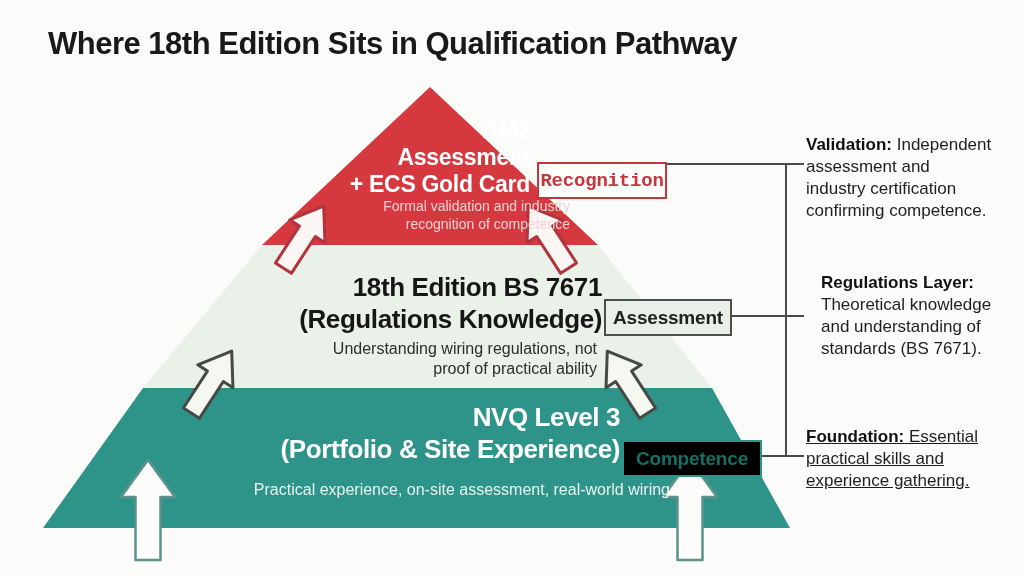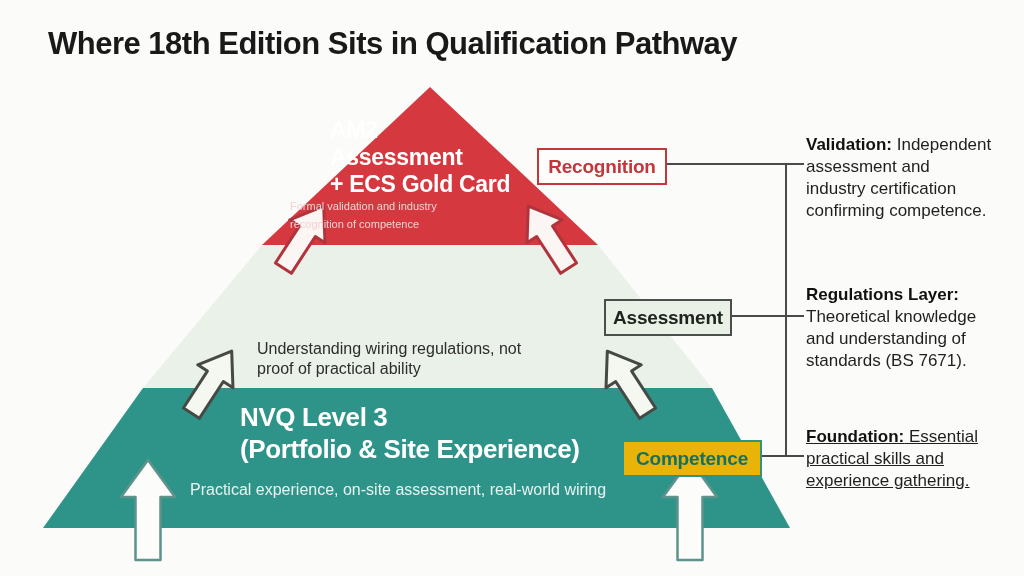--- a/index.html
+++ b/index.html
@@ -11,7 +11,7 @@
 
   #pyramid-svg{position:absolute;left:0;top:0;}
 
-  .band-text{position:absolute;text-align:left;white-space:pre-line;}
+  .band-text{position:absolute;text-align:right;white-space:pre-line;}
   #top-heading{left:330px;top:117px;width:200px;font-size:23px;font-weight:700;
                color:#ffffff;line-height:27px;letter-spacing:-0.3px;}
   #top-subtitle{left:290px;top:197px;width:280px;font-size:11px;color:#F2D2D4;line-height:18px;}

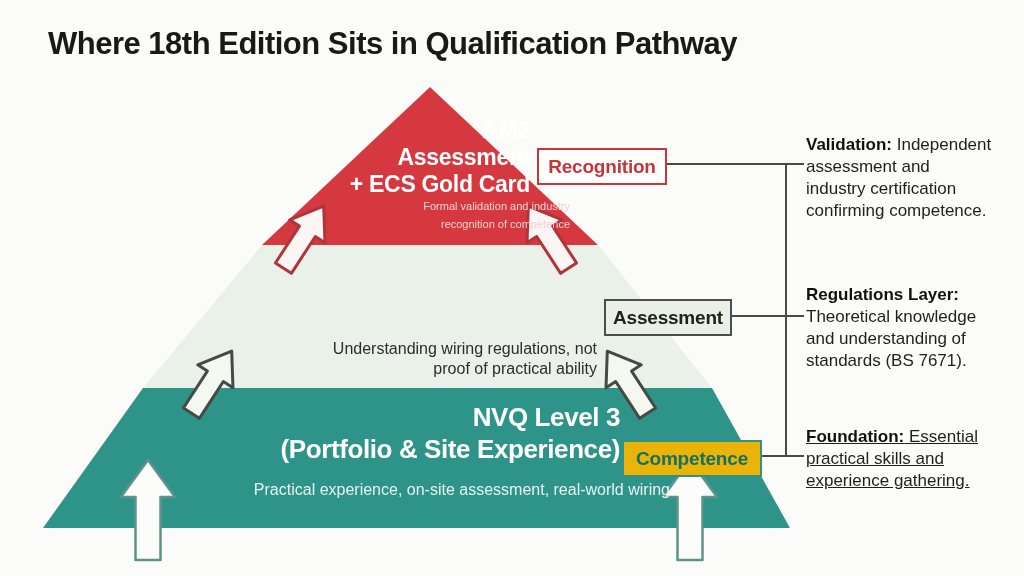--- a/index.html
+++ b/index.html
@@ -26,8 +26,8 @@
 
   .tag-box{position:absolute;display:flex;align-items:center;justify-content:center;
            font-size:19px;font-weight:700;letter-spacing:-0.2px;}
-  #tag-recognition{left:537px;top:148px;width:126px;height:33px;
-                   background:#FDFDFC;border:2px solid #C4353C;color:#C4353C;}
+  #tag-recognition{left:537px;top:162px;width:126px;height:33px;
+                   background:#FDFDFC;border:2px solid #C4353C;color:#C4353C;font-family:Liberation Mono, monospace;}
   #tag-knowledge{left:604px;top:299px;width:124px;height:33px;
                  background:#E9F0E5;border:2px solid #4A4F4C;color:#20241F;}
   #tag-competence{left:622px;top:440px;width:136px;height:33px;

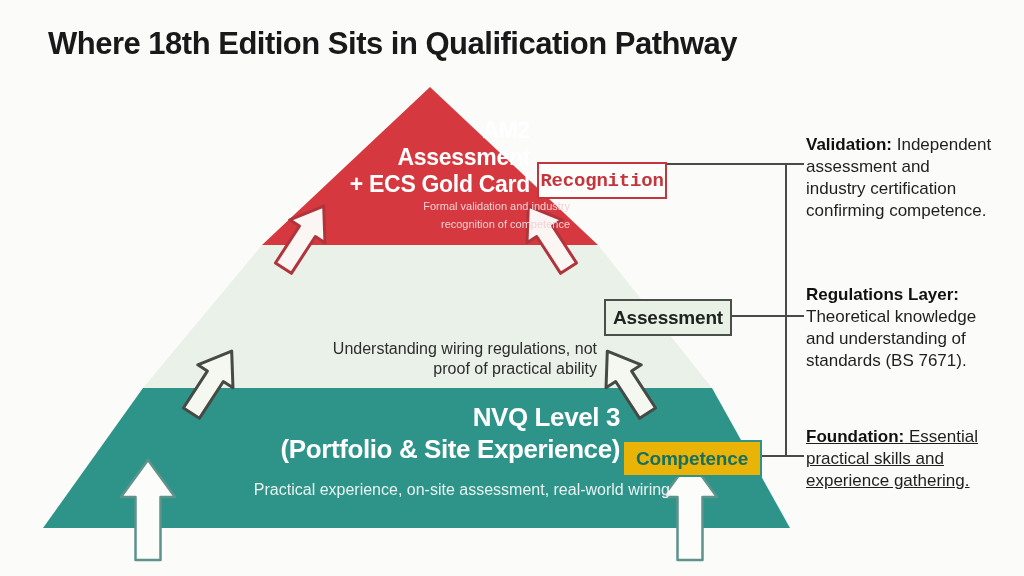--- a/index.html
+++ b/index.html
@@ -14,7 +14,7 @@
   .band-text{position:absolute;text-align:right;white-space:pre-line;}
   #top-heading{left:330px;top:117px;width:200px;font-size:23px;font-weight:700;
                color:#ffffff;line-height:27px;letter-spacing:-0.3px;}
-  #top-subtitle{left:290px;top:197px;width:280px;font-size:11px;color:#F2D2D4;line-height:18px;}
+  #top-subtitle{left:290px;top:197px;width:280px;font-size:14px;color:#F2D2D4;line-height:18px;}
 
   #middle-heading{left:252px;top:271px;width:350px;font-size:26px;font-weight:700;
                   color:#161616;line-height:32px;letter-spacing:-0.4px;}

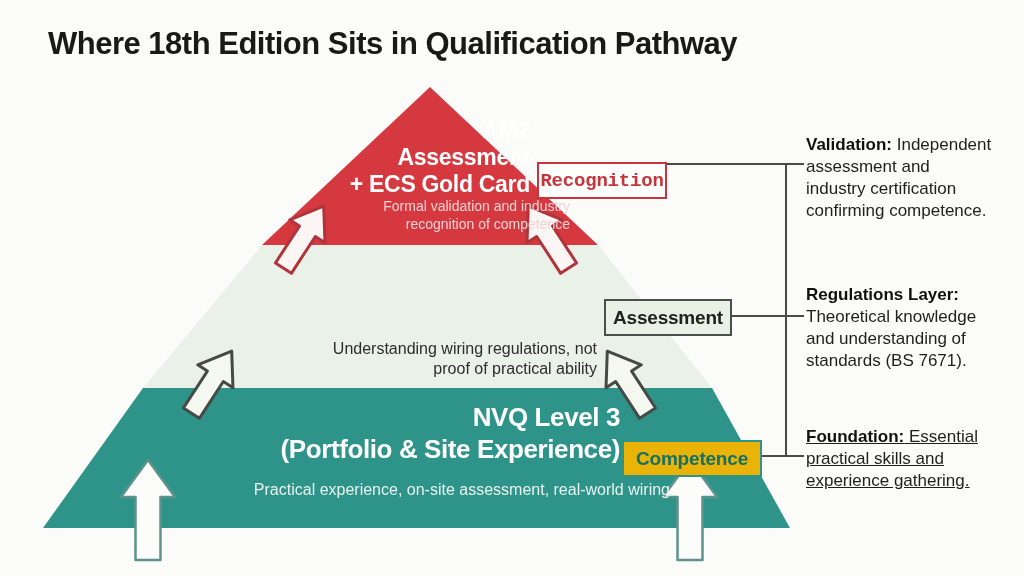--- a/index.html
+++ b/index.html
@@ -76,6 +76,8 @@
   <div id="top-subtitle" class="band-text">Formal validation and industry
 recognition of competence</div>
 
+  <div id="middle-heading" class="band-text">18th Edition BS 7671
+(Regulations Knowledge)</div>
   <div id="middle-subtitle" class="band-text">Understanding wiring regulations, not
 proof of practical ability</div>
 

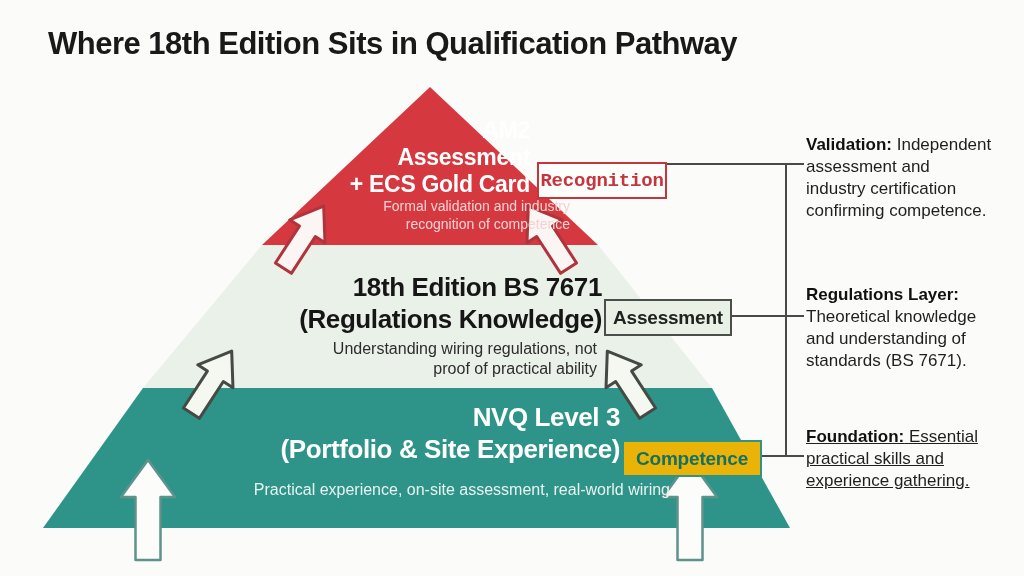--- a/index.html
+++ b/index.html
@@ -37,7 +37,7 @@
   .annotation .lead{font-weight:700;color:#111111;}
   .annotation .rest{white-space:pre-line;}
   #annotation-validation{top:134px;}
-  #annotation-regulations{top:284px;}
+  #annotation-regulations{top:272px;margin-left:15px;}
   #annotation-foundation{top:426px;text-decoration:underline;}
 </style>
 </head>

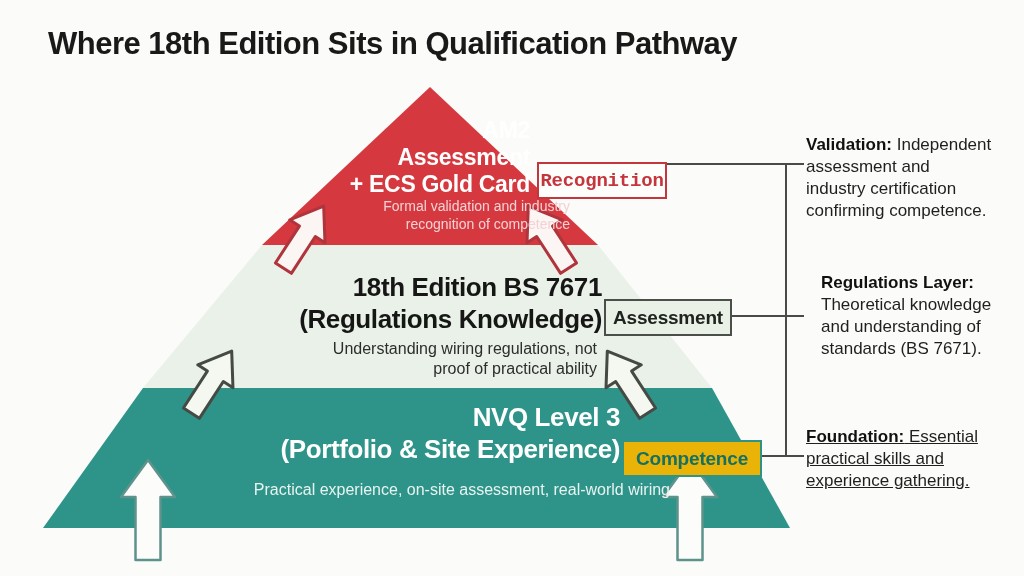--- a/index.html
+++ b/index.html
@@ -31,7 +31,7 @@
   #tag-knowledge{left:604px;top:299px;width:124px;height:33px;
                  background:#E9F0E5;border:2px solid #4A4F4C;color:#20241F;}
   #tag-competence{left:622px;top:440px;width:136px;height:33px;
-                  background:#eab308;border:2px solid #2F9488;color:#147064;}
+                  background:#000000;border:2px solid #2F9488;color:#147064;}
 
   .annotation{position:absolute;left:806px;width:200px;font-size:17px;line-height:22px;color:#1F1F1F;}
   .annotation .lead{font-weight:700;color:#111111;}

